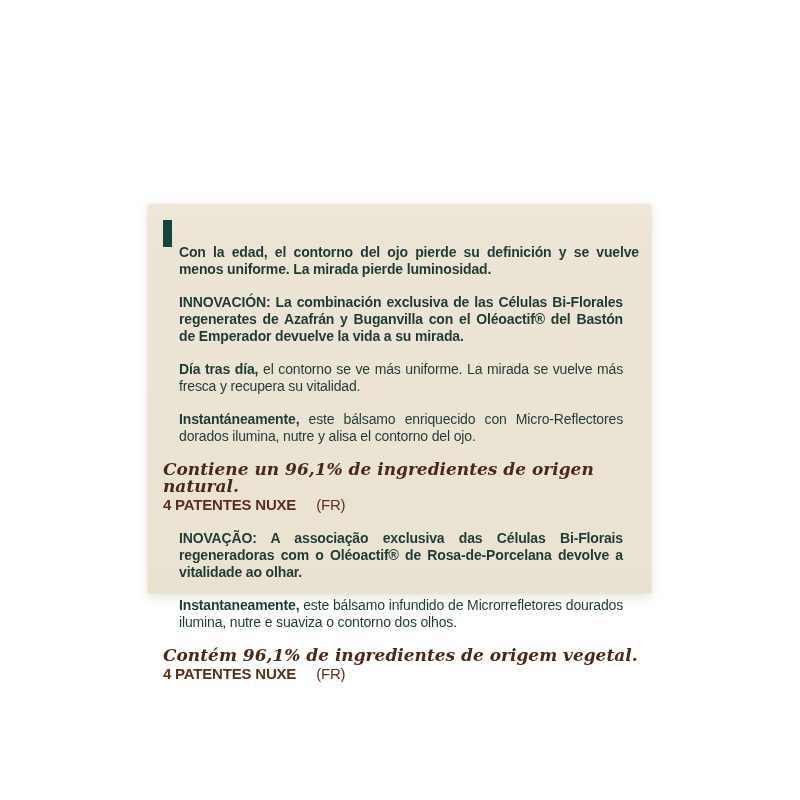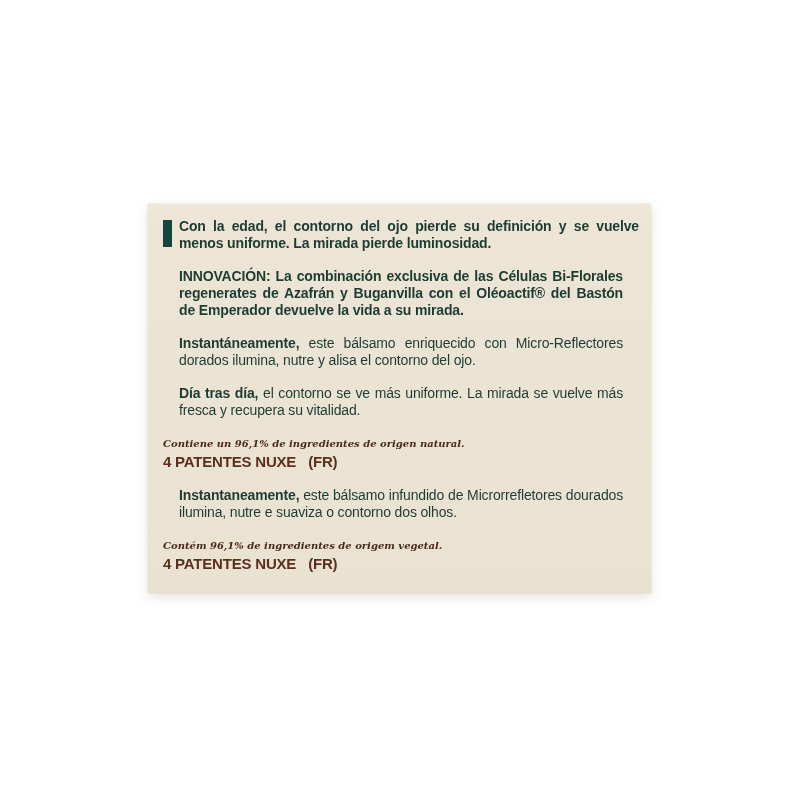--- a/index.html
+++ b/index.html
@@ -49,7 +49,7 @@
     letter-spacing: -0.15px;
     text-align: justify;
   }
-  .intro-text { font-weight: 700; }
+  .intro-text { font-weight: 700; margin-top: 26px; }
   .para { margin: 16px; }
   .all-bold { font-weight: 700; }
   .lead { font-weight: 700; }

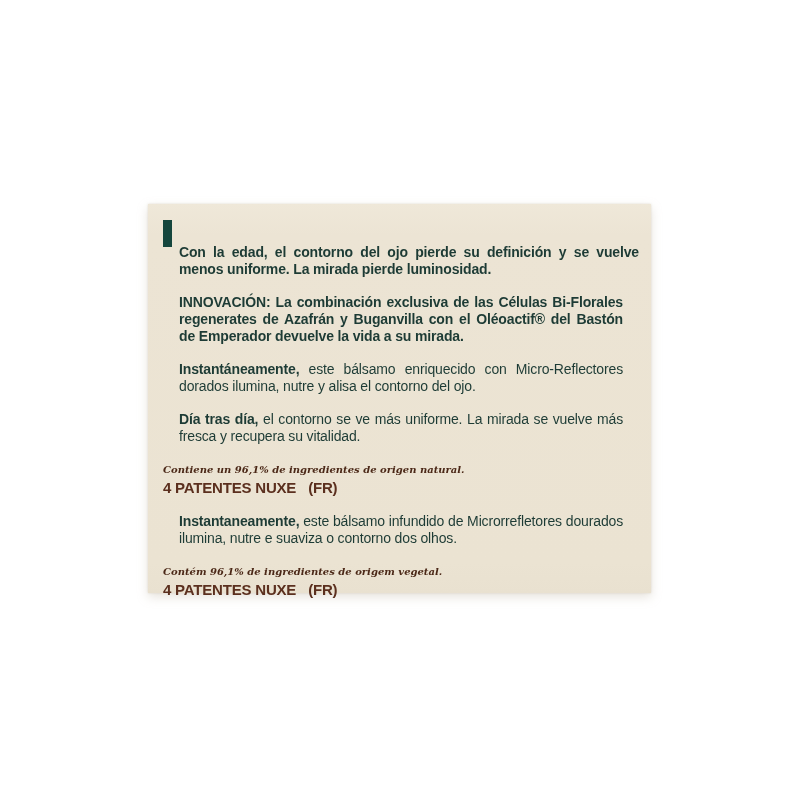--- a/index.html
+++ b/index.html
@@ -91,8 +91,8 @@
         <div class="body-text intro-text">Con la edad, el contorno del ojo pierde su definición y se vuelve menos uniforme. La mirada pierde luminosidad.</div>
       </div>
       <p class="para body-text all-bold"><span class="lead">INNOVACIÓN:</span><span> La combinación exclusiva de las Células Bi-Florales regenerates de Azafrán y Buganvilla con el Oléoactif® del Bastón de Emperador devuelve la vida a su mirada.</span></p>
+      <p class="para body-text"><span class="lead">Día tras día,</span><span class="rest"> el contorno se ve más uniforme. La mirada se vuelve más fresca y recupera su vitalidad.</span></p>
       <p class="para body-text"><span class="lead">Instantáneamente,</span><span class="rest"> este bálsamo enriquecido con Micro-Reflectores dorados ilumina, nutre y alisa el contorno del ojo.</span></p>
-      <p class="para body-text"><span class="lead">Día tras día,</span><span class="rest"> el contorno se ve más uniforme. La mirada se vuelve más fresca y recupera su vitalidad.</span></p>
       <div class="claim">Contiene un 96,1% de ingredientes de origen natural.</div>
       <div class="patents"><span>4 PATENTES NUXE</span><span class="suffix">(FR)</span></div>
     </div>

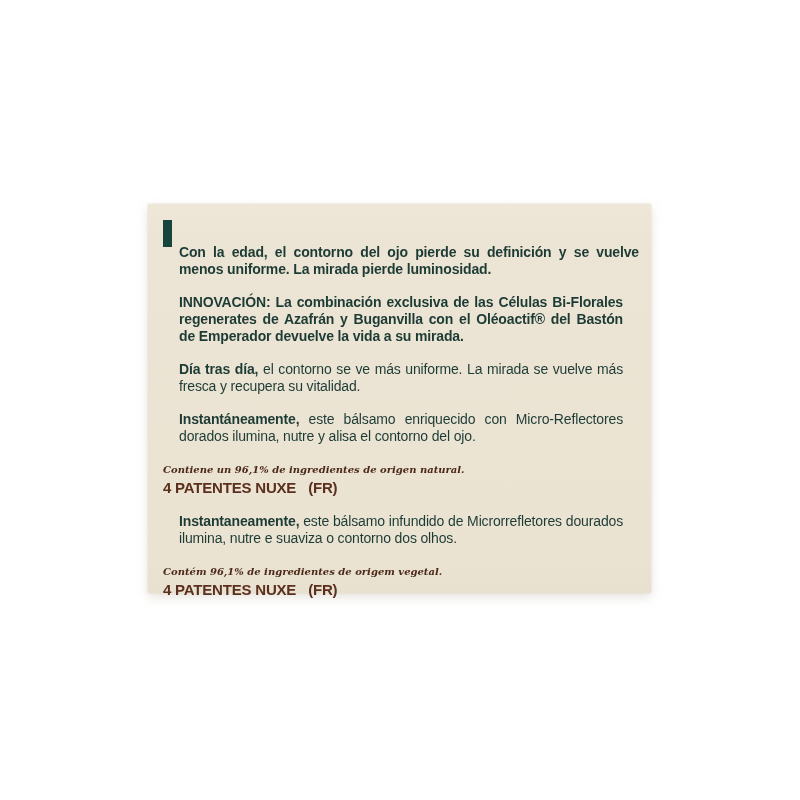--- a/index.html
+++ b/index.html
@@ -60,7 +60,7 @@
     font-family: "DejaVu Serif", serif;
     font-style: italic;
     font-weight: 700;
-    font-size: 10px;
+    font-size: 17px;
     line-height: 17px;
     color: #4b2817;
     text-align: left;

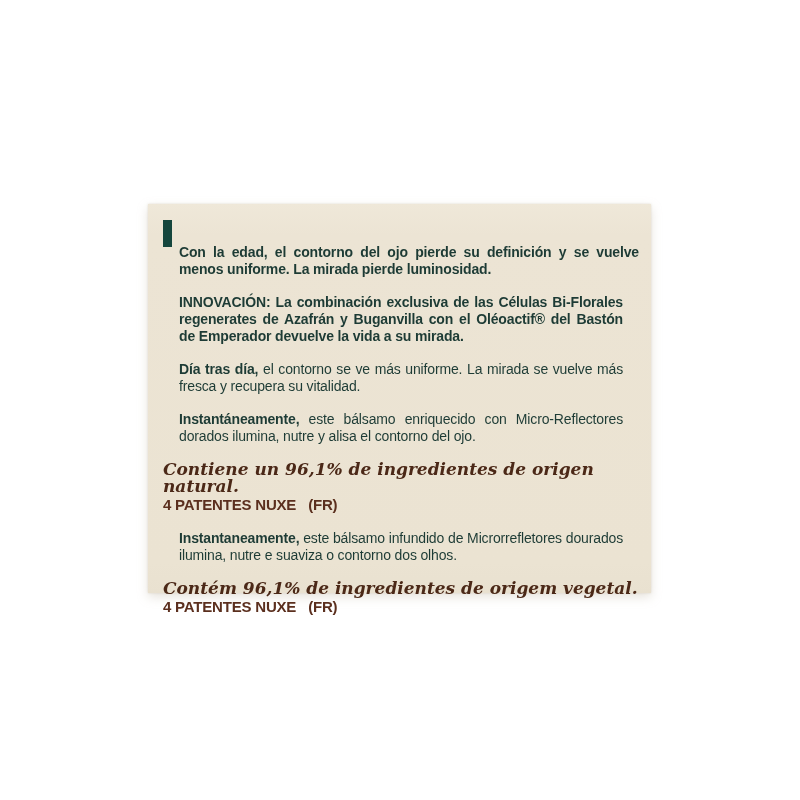--- a/index.html
+++ b/index.html
@@ -75,8 +75,8 @@
     text-align: left;
   }
   .patents .suffix {
-    font-weight: 700;
-    margin-left: 12px;
+    font-weight: 400;
+    margin-left: 20px;
   }
 </style>
 </head>

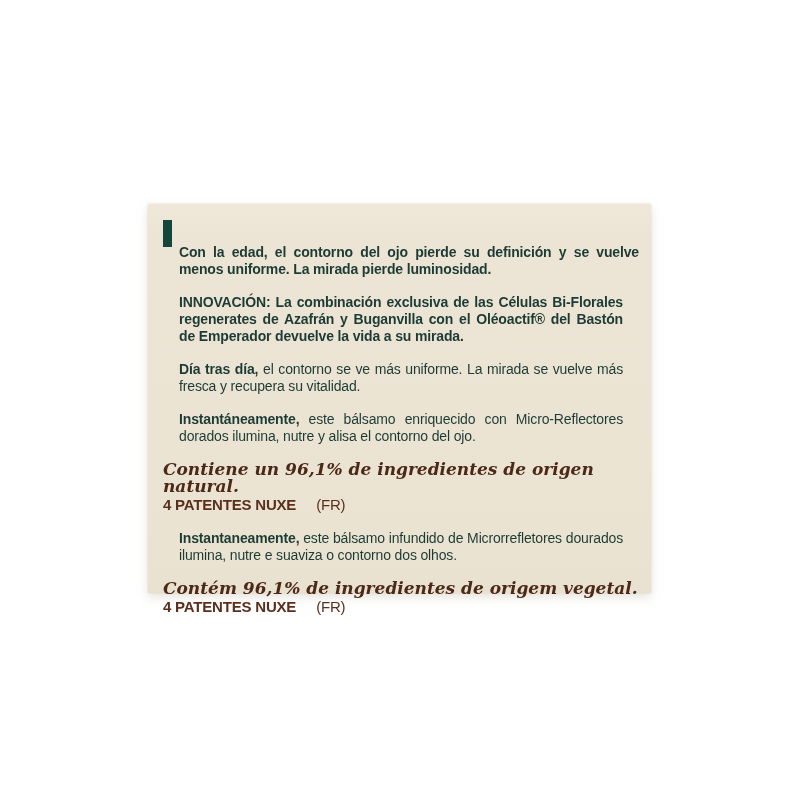--- a/index.html
+++ b/index.html
@@ -98,6 +98,7 @@
     </div>
 
     <div class="txt-block">
+      <p class="para body-text all-bold"><span class="lead">INOVAÇÃO:</span><span> A associação exclusiva das Células Bi-Florais regeneradoras com o Oléoactif® de Rosa-de-Porcelana devolve a vitalidade ao olhar.</span></p>
       <p class="para body-text"><span class="lead">Instantaneamente,</span><span class="rest"> este bálsamo infundido de Microrrefletores dourados ilumina, nutre e suaviza o contorno dos olhos.</span></p>
       <div class="claim">Contém 96,1% de ingredientes de origem vegetal.</div>
       <div class="patents"><span>4 PATENTES NUXE</span><span class="suffix">(FR)</span></div>

